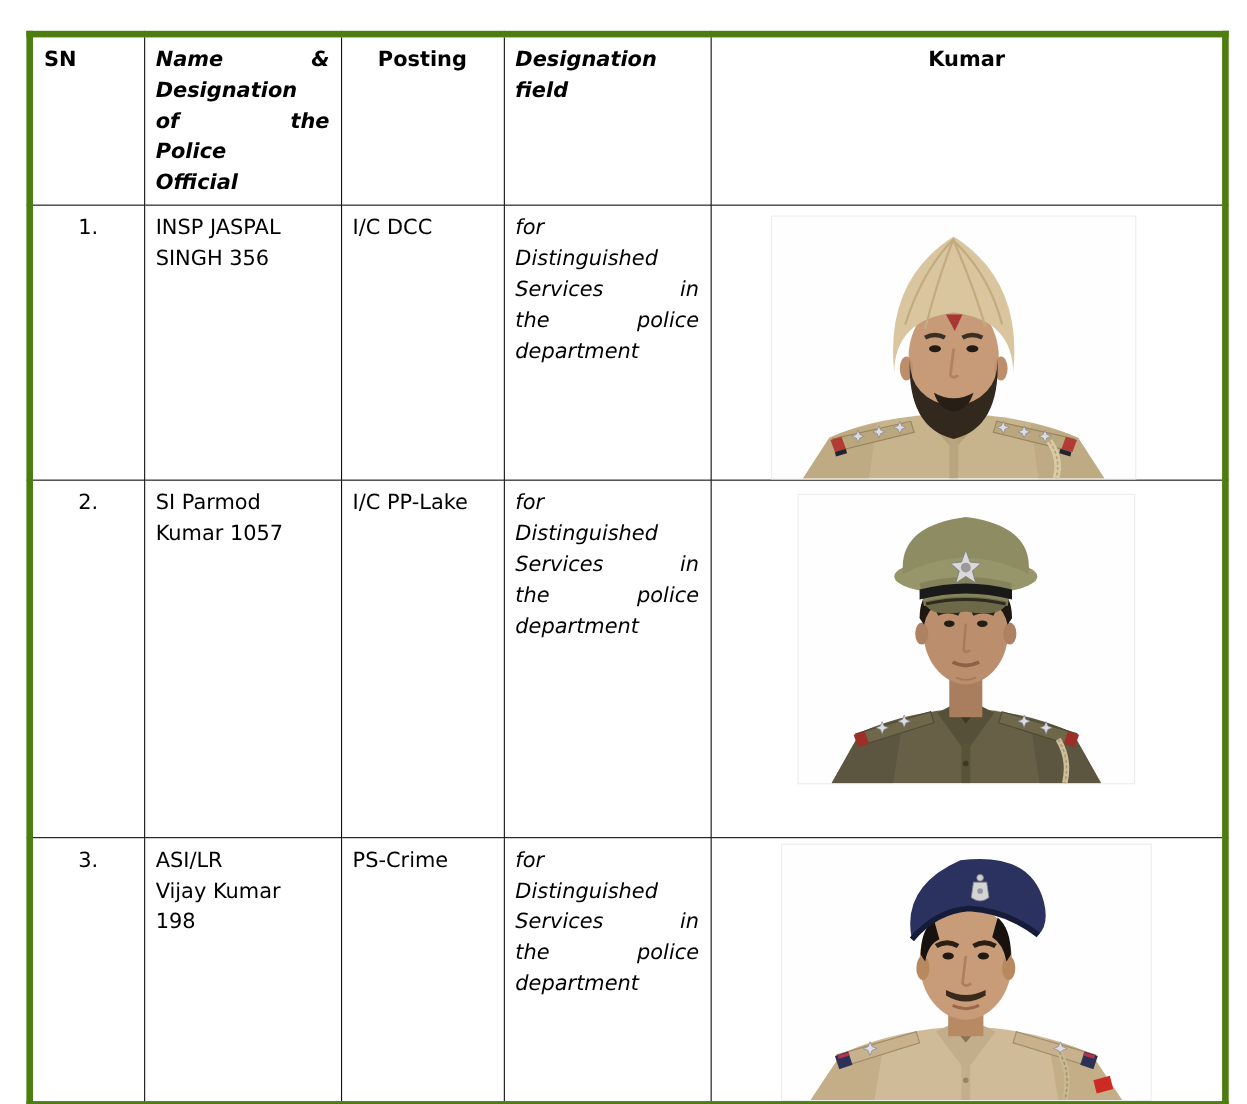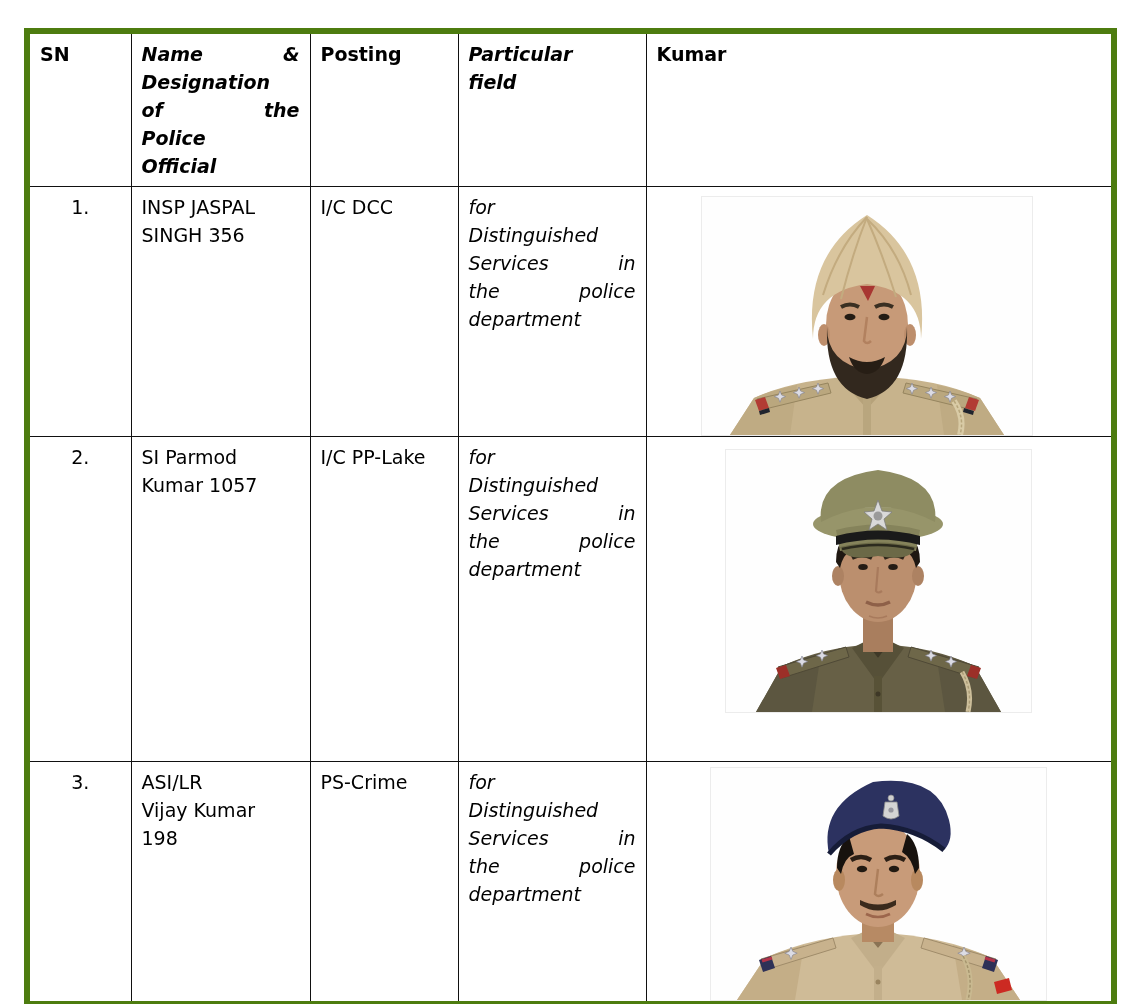--- a/index.html
+++ b/index.html
@@ -45,7 +45,7 @@
     text-align: left;
     padding-top: 8px;
   }
-  th.center { text-align: left; }
+  th.center { text-align: center; }
   th.justify, td.justify {
     text-align: justify;
     word-spacing: 20px;

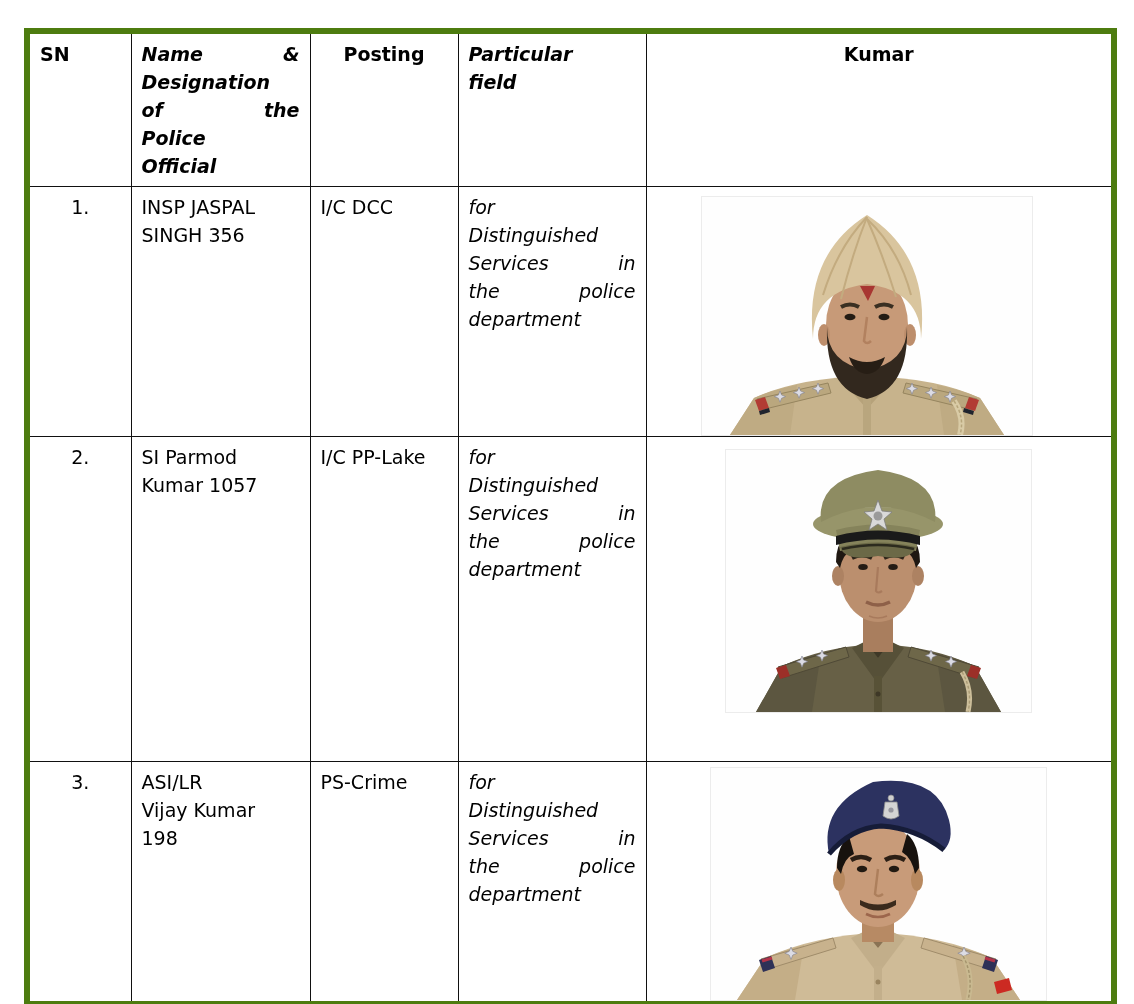--- a/index.html
+++ b/index.html
@@ -80,7 +80,7 @@
       <th>SN</th>
       <th class="justify">Name &amp; Designation of the Police Official</th>
       <th class="center">Posting</th>
-      <th class="justify">Particular field</th>
+      <th class="justify">Designation field</th>
       <th class="center">Kumar</th>
     </tr>
 

